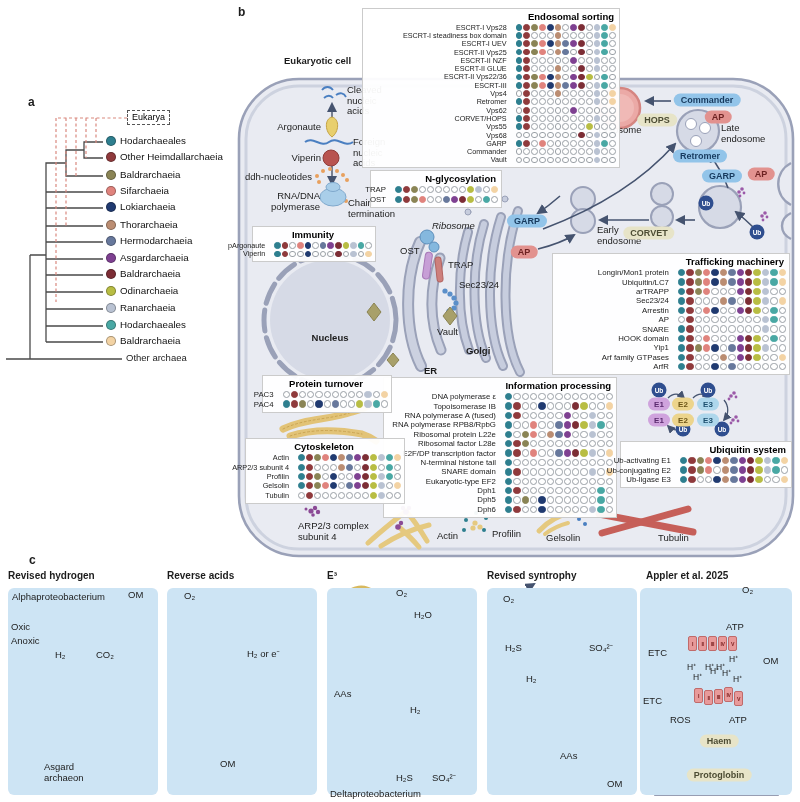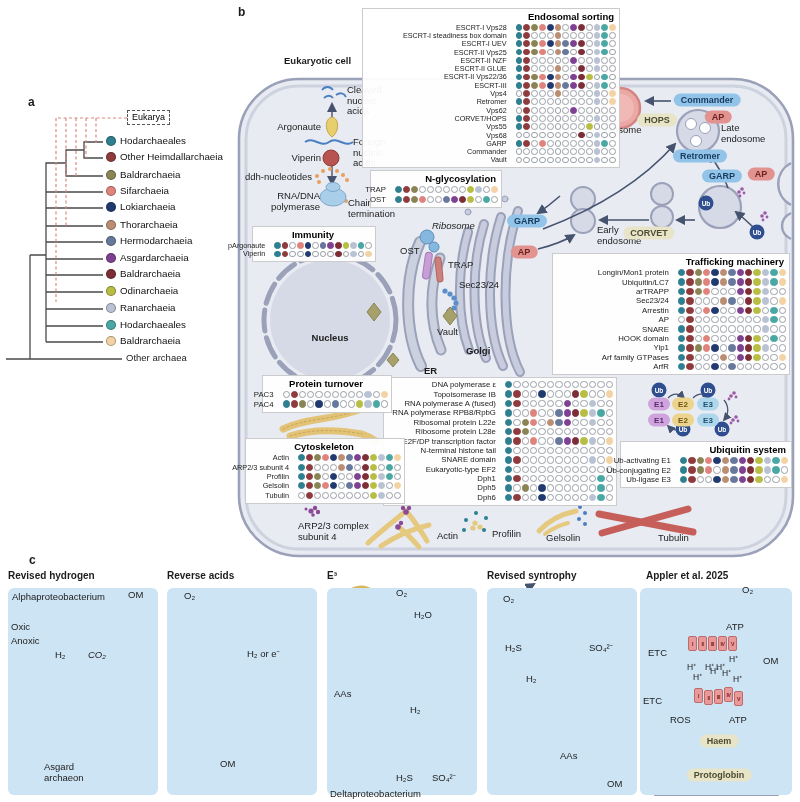--- a/index.html
+++ b/index.html
@@ -1044,6 +1044,7 @@
       </div>
     </div>
 <div class="box" style="left:383px;top:377px;width:234px;">
+      <div class="btitle">Information processing</div>
       <div class="mrow">
         <span class="mlab">DNA polymerase ε</span>
         <span class="mdot" style="background: rgb(46, 127, 143); border-color: rgb(46, 127, 143);"></span>

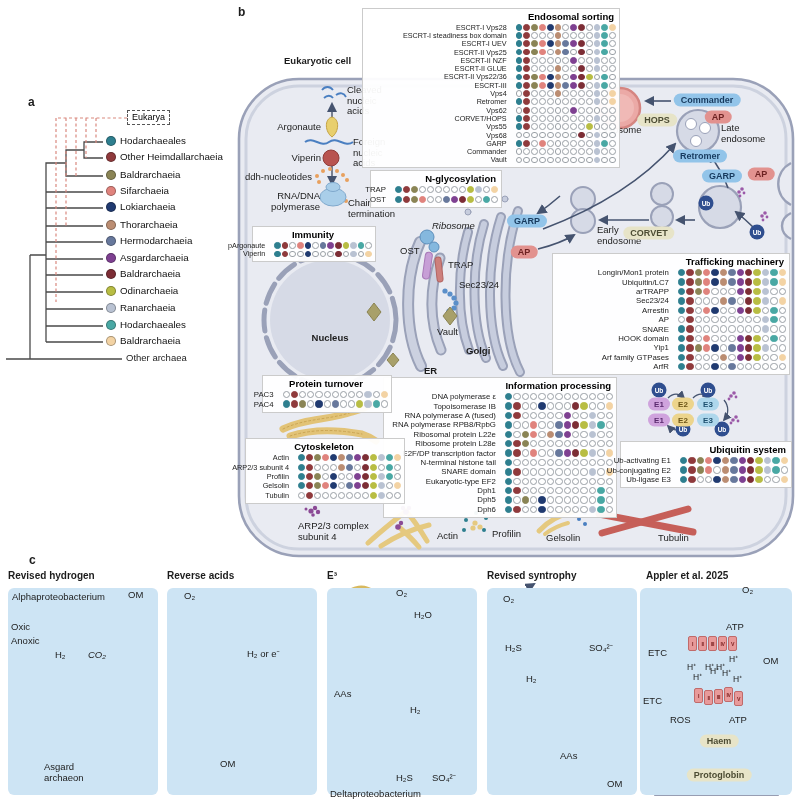--- a/index.html
+++ b/index.html
@@ -1126,7 +1126,7 @@
         <span class="mdot"></span>
       </div>
       <div class="mrow">
-        <span class="mlab">Ribosome protein L28e</span>
+        <span class="mlab">Ribosomal factor L28e</span>
         <span class="mdot" style="background: rgb(46, 127, 143); border-color: rgb(46, 127, 143);"></span>
         <span class="mdot" style="background: rgb(143, 58, 60); border-color: rgb(143, 58, 60);"></span>
         <span class="mdot" style="background: rgb(138, 132, 85); border-color: rgb(138, 132, 85);"></span>

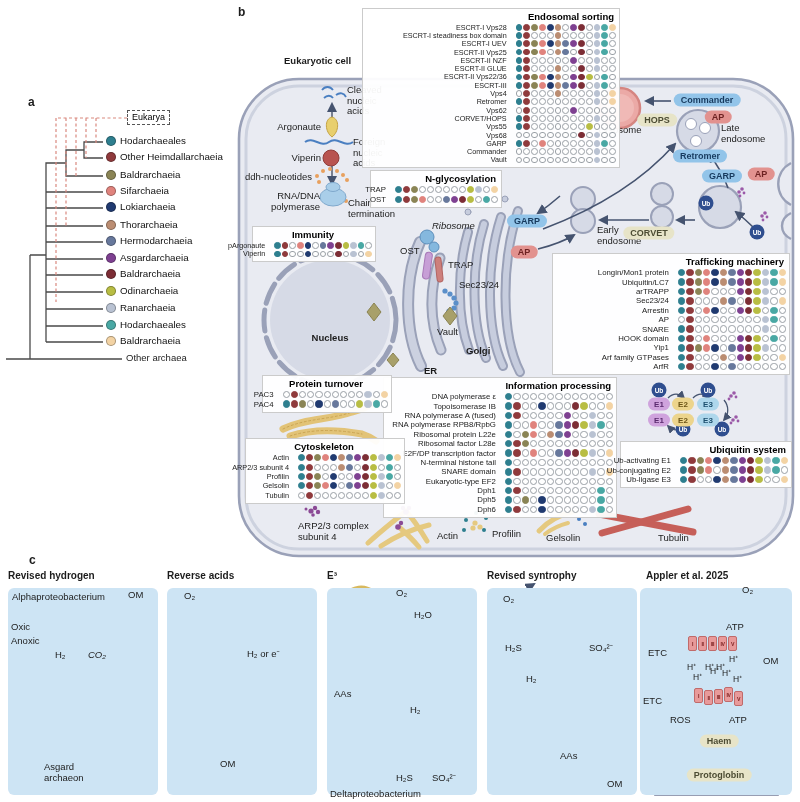--- a/index.html
+++ b/index.html
@@ -1441,7 +1441,7 @@
 <div class="lbl" style="left:11px;top:622px;">Oxic</div>
 <div class="lbl" style="left:11px;top:636px;">Anoxic</div>
 <div class="lbl" style="left:55px;top:650px;">H₂</div>
-<div class="lbl" style="left:88px;top:650px;font-style:italic;">CO₂</div>
+<div class="lbl" style="left:96px;top:650px;">CO₂</div>
 <div class="lbl wrap" style="left:44px;top:762px;width:58px;">Asgard archaeon</div>
 
 <div class="lbl" style="left:184px;top:591px;">O₂</div>

